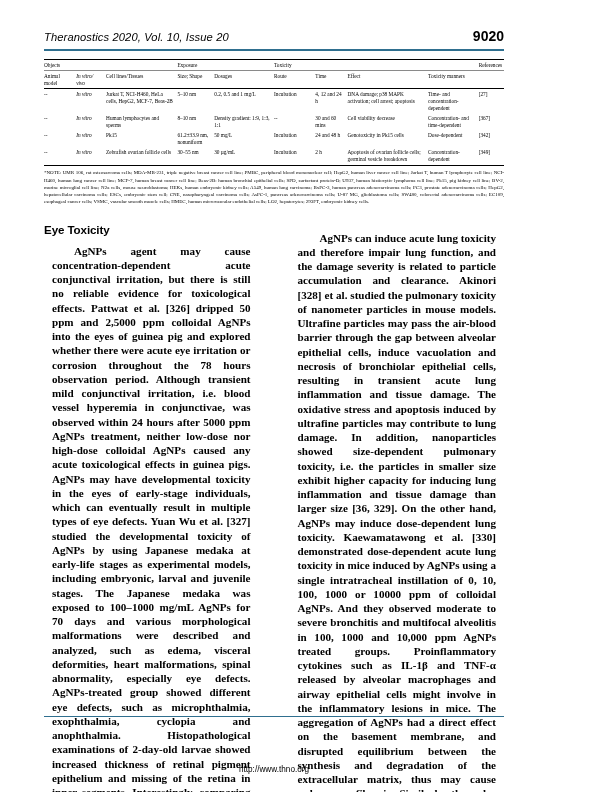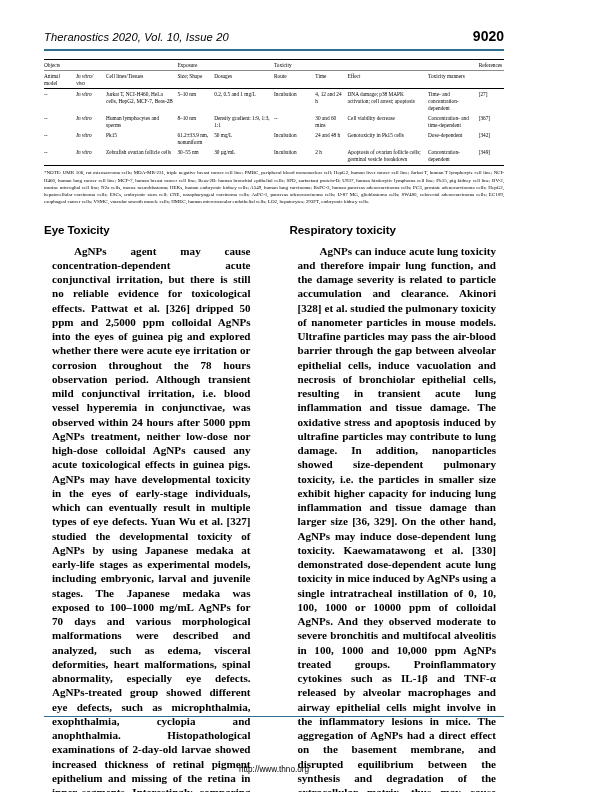--- a/index.html
+++ b/index.html
@@ -243,7 +243,6 @@
       <p class="para">AgNPs agent may cause concentration-dependent acute conjunctival irritation, but there is still no reliable evidence for toxicological effects. Pattwat et al. [326] dripped 50 ppm and 2,5000 ppm colloidal AgNPs into the eyes of guinea pig and explored whether there were acute eye irritation or corrosion throughout the 78 hours observation period. Although transient mild conjunctival irritation, i.e. blood vessel hyperemia in conjunctivae, was observed within 24 hours after 5000 ppm AgNPs treatment, neither low-dose nor high-dose colloidal AgNPs caused any acute toxicological effects in guinea pigs. AgNPs may have developmental toxicity in the eyes of early-stage individuals, which can eventually result in multiple types of eye defects. Yuan Wu et al. [327] studied the developmental toxicity of AgNPs by using Japanese medaka at early-life stages as experimental models, including embryonic, larval and juvenile stages. The Japanese medaka was exposed to 100–1000 mg/mL AgNPs for 70 days and various morphological malformations were described and analyzed, such as edema, visceral deformities, heart malformations, spinal abnormality, especially eye defects. AgNPs-treated group showed different eye defects, such as microphthalmia, exophthalmia, cyclopia and anophthalmia. Histopathological examinations of 2-day-old larvae showed increased thickness of retinal pigment epithelium and missing of the retina in inner segments. Interestingly, comparing with the high-dose groups, the types and numbers of eye malformations in the low-dose groups were significantly higher. These morphological abnormalities and non-linear dose-response pattern suggest that the developmental toxicity of AgNPs may exhibit complex toxicological mechanisms.</p>
     </div>
     <div class="col">
-      <h2 class="sec">Respiratory toxicity</h2>
       <p class="para">AgNPs can induce acute lung toxicity and therefore impair lung function, and the damage severity is related to particle accumulation and clearance. Akinori [328] et al. studied the pulmonary toxicity of nanometer particles in mouse models. Ultrafine particles may pass the air-blood barrier through the gap between alveolar epithelial cells, induce vacuolation and necrosis of bronchiolar epithelial cells, resulting in transient acute lung inflammation and tissue damage. The oxidative stress and apoptosis induced by ultrafine particles may contribute to lung damage. In addition, nanoparticles showed size-dependent pulmonary toxicity, i.e. the particles in smaller size exhibit higher capacity for inducing lung inflammation and tissue damage than larger size [36, 329]. On the other hand, AgNPs may induce dose-dependent lung toxicity. Kaewamatawong et al. [330] demonstrated dose-dependent acute lung toxicity in mice induced by AgNPs using a single intratracheal instillation of 0, 10, 100, 1000 or 10000 ppm of colloidal AgNPs. And they observed moderate to severe bronchitis and multifocal alveolitis in 100, 1000 and 10,000 ppm AgNPs treated groups. Proinflammatory cytokines such as IL-1β and TNF-α released by alveolar macrophages and airway epithelial cells might involve in the inflammatory lesions in mice. The aggregation of AgNPs had a direct effect on the basement membrane, and disrupted equilibrium between the synthesis and degradation of the extracellular matrix, thus may cause pulmonary fibrosis. Similarly, they also speculated that AgNPs induced oxidative stress in the lung. Furthermore, they recognized that metallothionein (MT) expression induced by AgNPs might be regarded as one of the possible protective mechanisms of lung. Different concentrations of AgNPs, which induce lung damage,</p>
     </div>
   </div>

